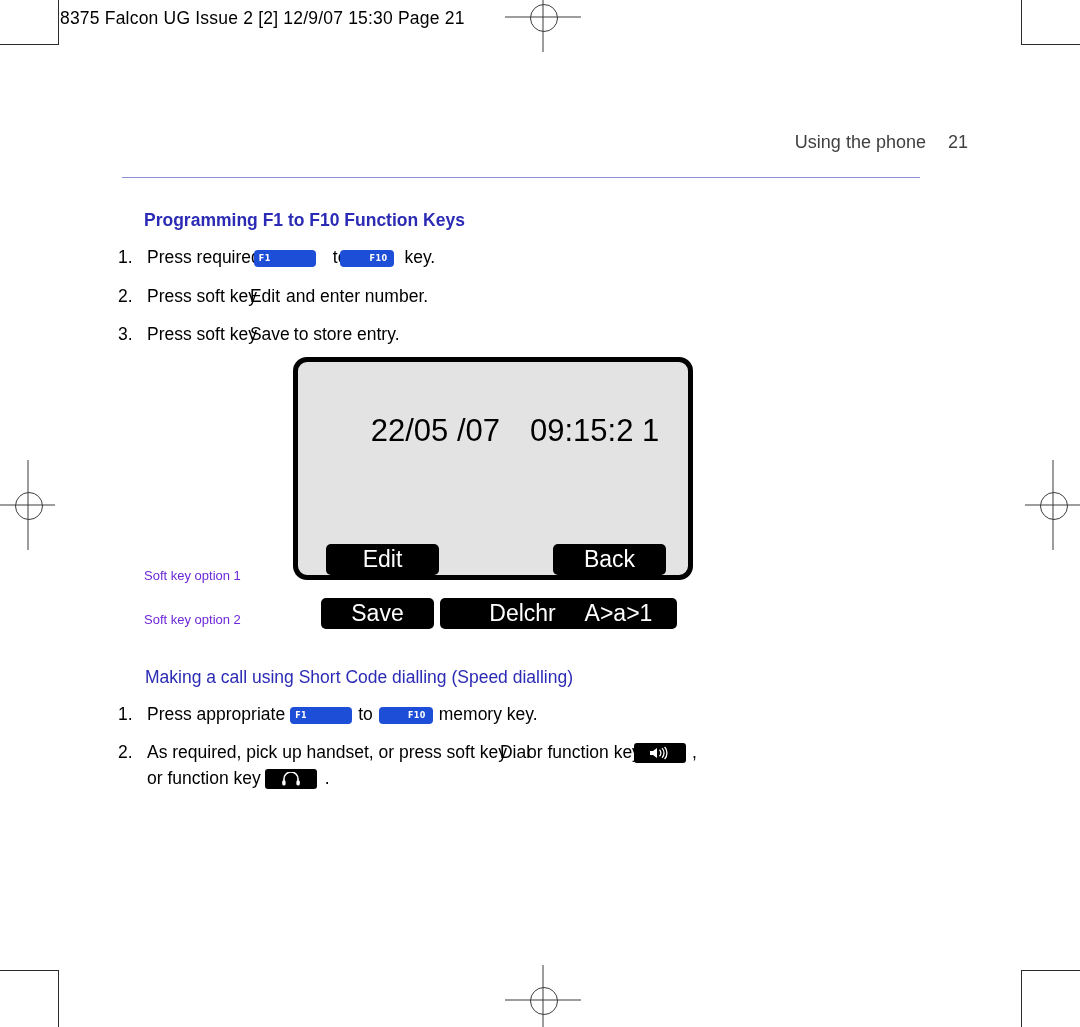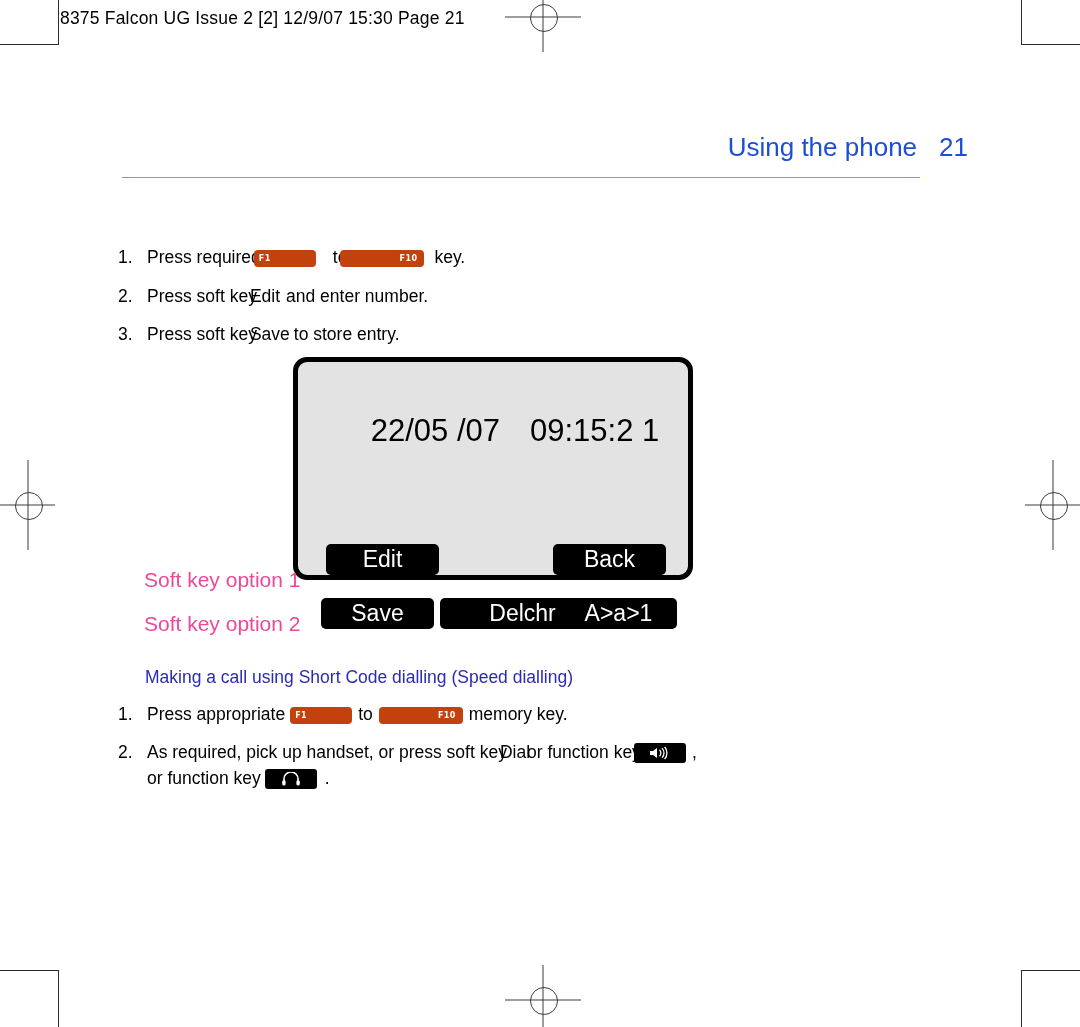--- a/index.html
+++ b/index.html
@@ -80,8 +80,8 @@
     position: absolute;
     right: 112px;
     top: 132px;
-    color: #1d4ed8;
-    font-size: 26px;
+    color: #404040;
+    font-size: 18px;
     white-space: nowrap;
   }
   .running-head .page-no { display: inline-block; margin-left: 22px; }

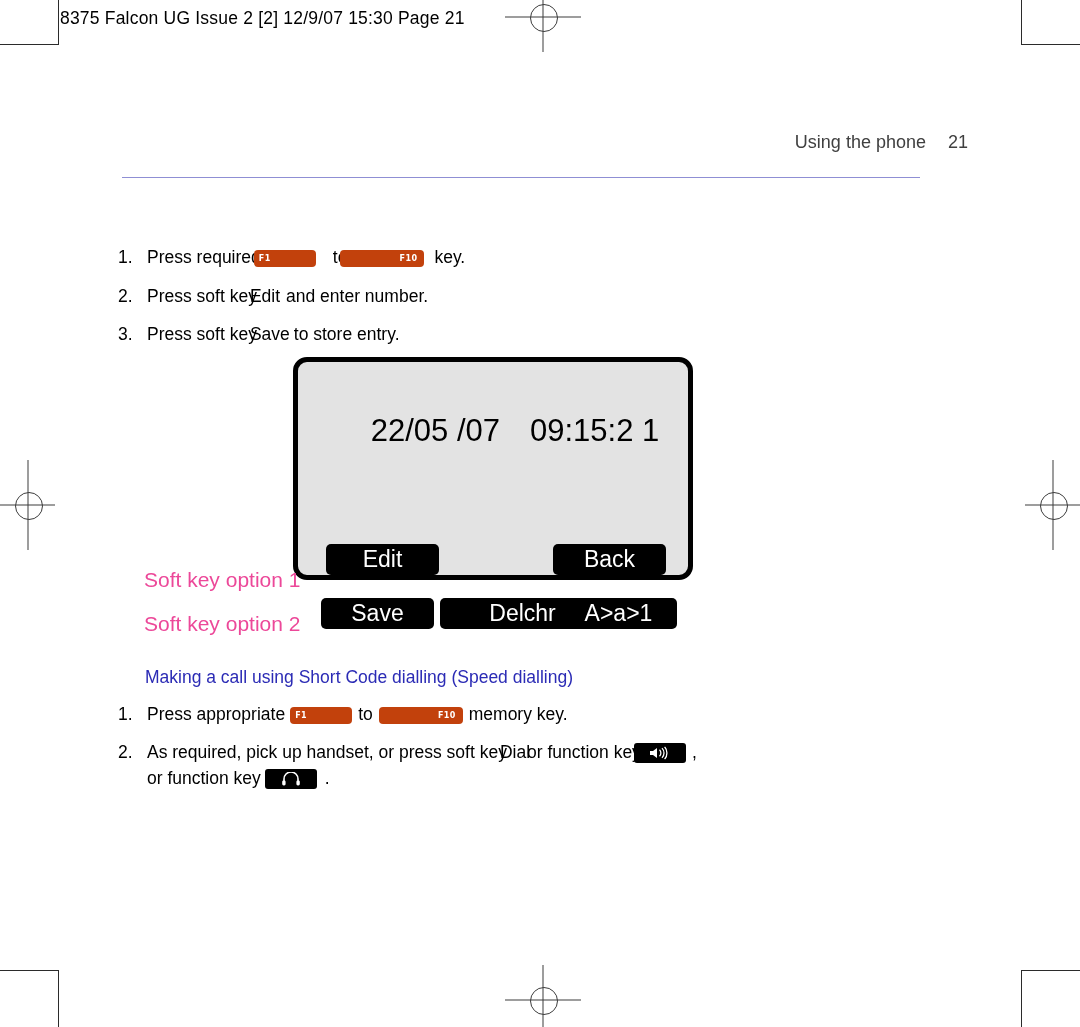--- a/index.html
+++ b/index.html
@@ -303,6 +303,7 @@
   </div>
   <div class="head-rule"></div>
 
+  <div class="heading h-prog">Programming F1 to F10 Function Keys</div>
 
   <div class="step step-1">
     <span class="num">1.</span>

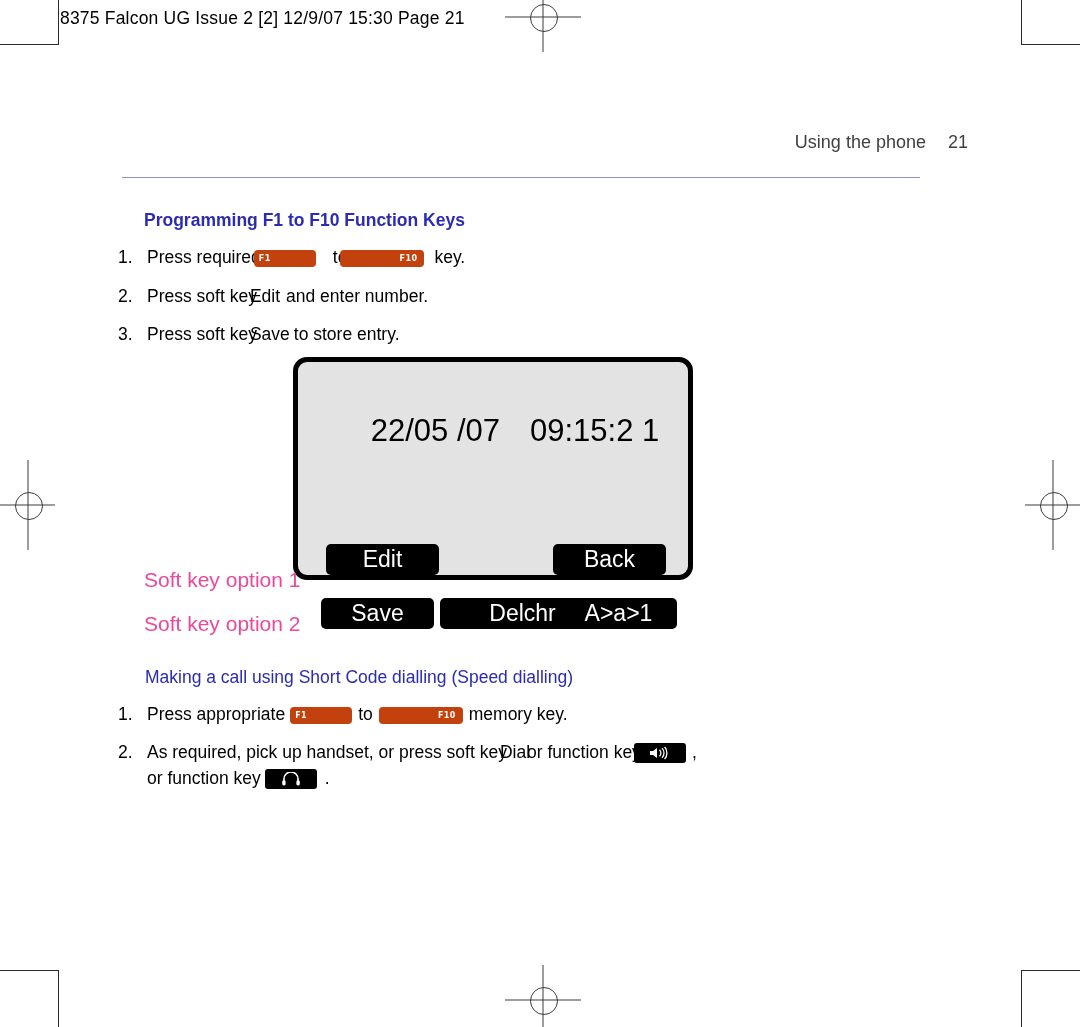--- a/index.html
+++ b/index.html
@@ -149,7 +149,7 @@
   .fkey {
     display: inline-block;
     position: relative;
-    background: #c2410c;
+    background: #1d4ed8;
     border-radius: 4px;
     color: #ffffff;
     vertical-align: middle;

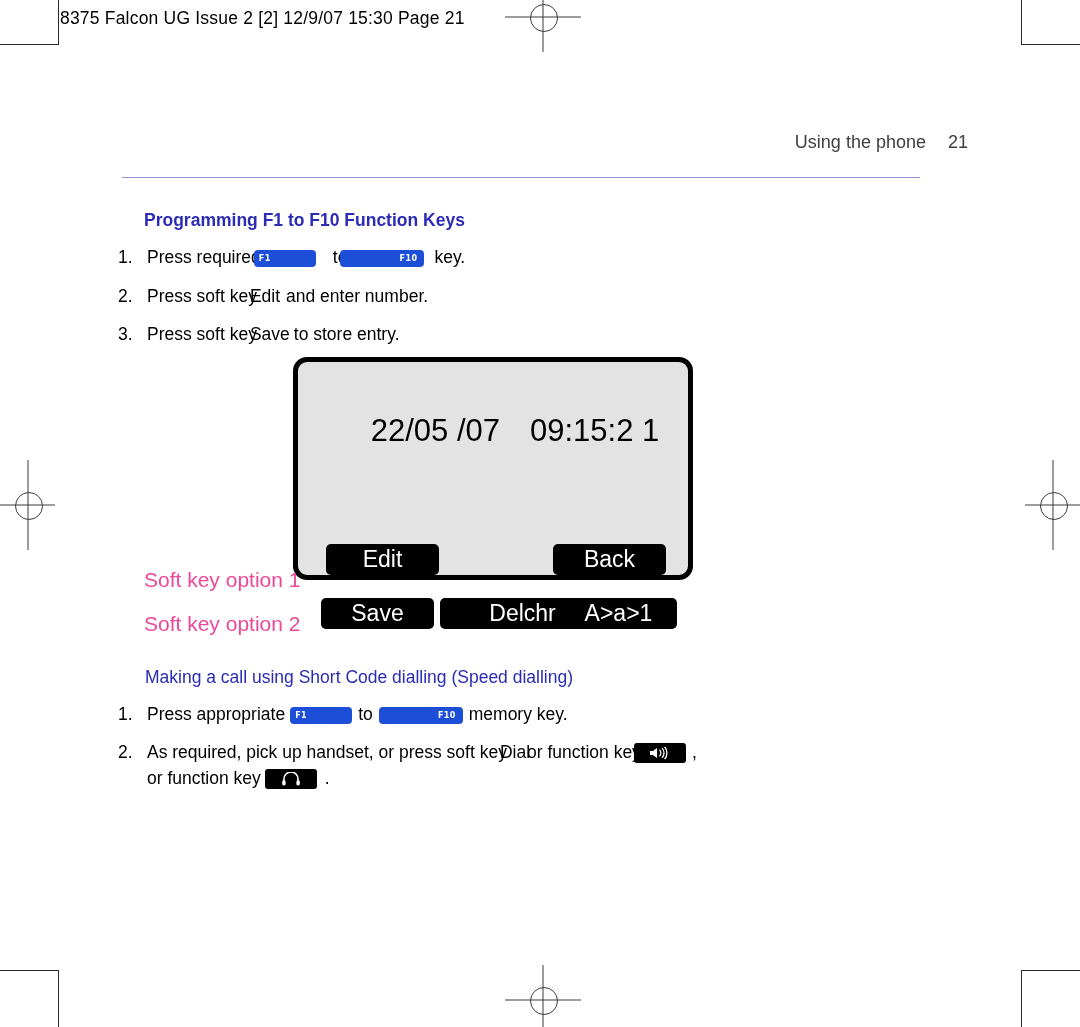--- a/index.html
+++ b/index.html
@@ -164,7 +164,7 @@
   }
   .fkey-f1 { width: 62px; height: 17px; }
   .fkey-f1 .fkey-label { left: 5px; top: 4px; }
-  .fkey-f10 { width: 84px; height: 17px; }
+  .fkey-f10 { width: 54px; height: 17px; }
   .fkey-f10 .fkey-label { right: 7px; top: 4px; }
 
   

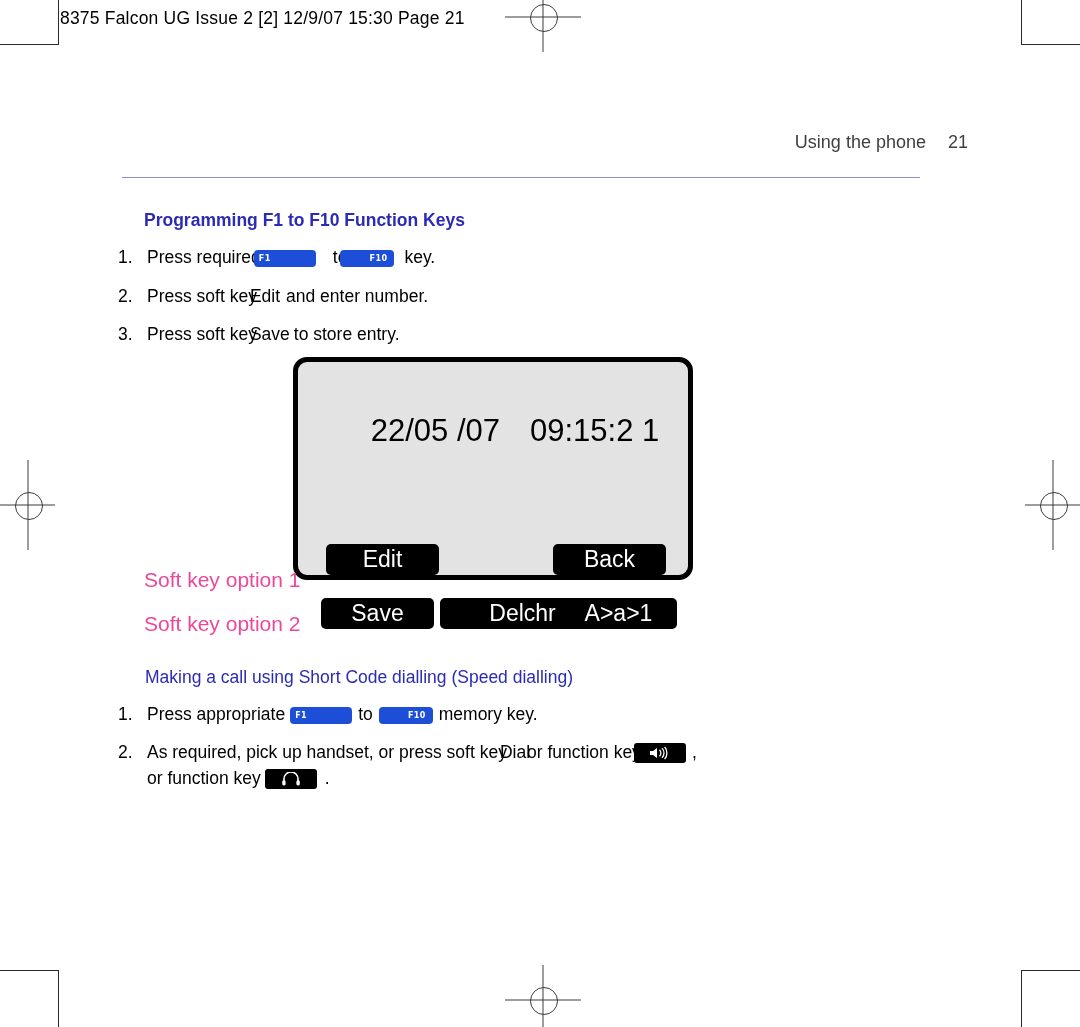--- a/index.html
+++ b/index.html
@@ -246,8 +246,8 @@
   
   .sk-caption {
     position: absolute;
-    font-size: 21px;
-    color: #ec4899;
+    font-size: 13px;
+    color: #6d28d9;
     white-space: nowrap;
   }
   .skc-1 { left: 144px; top: 568px; }

